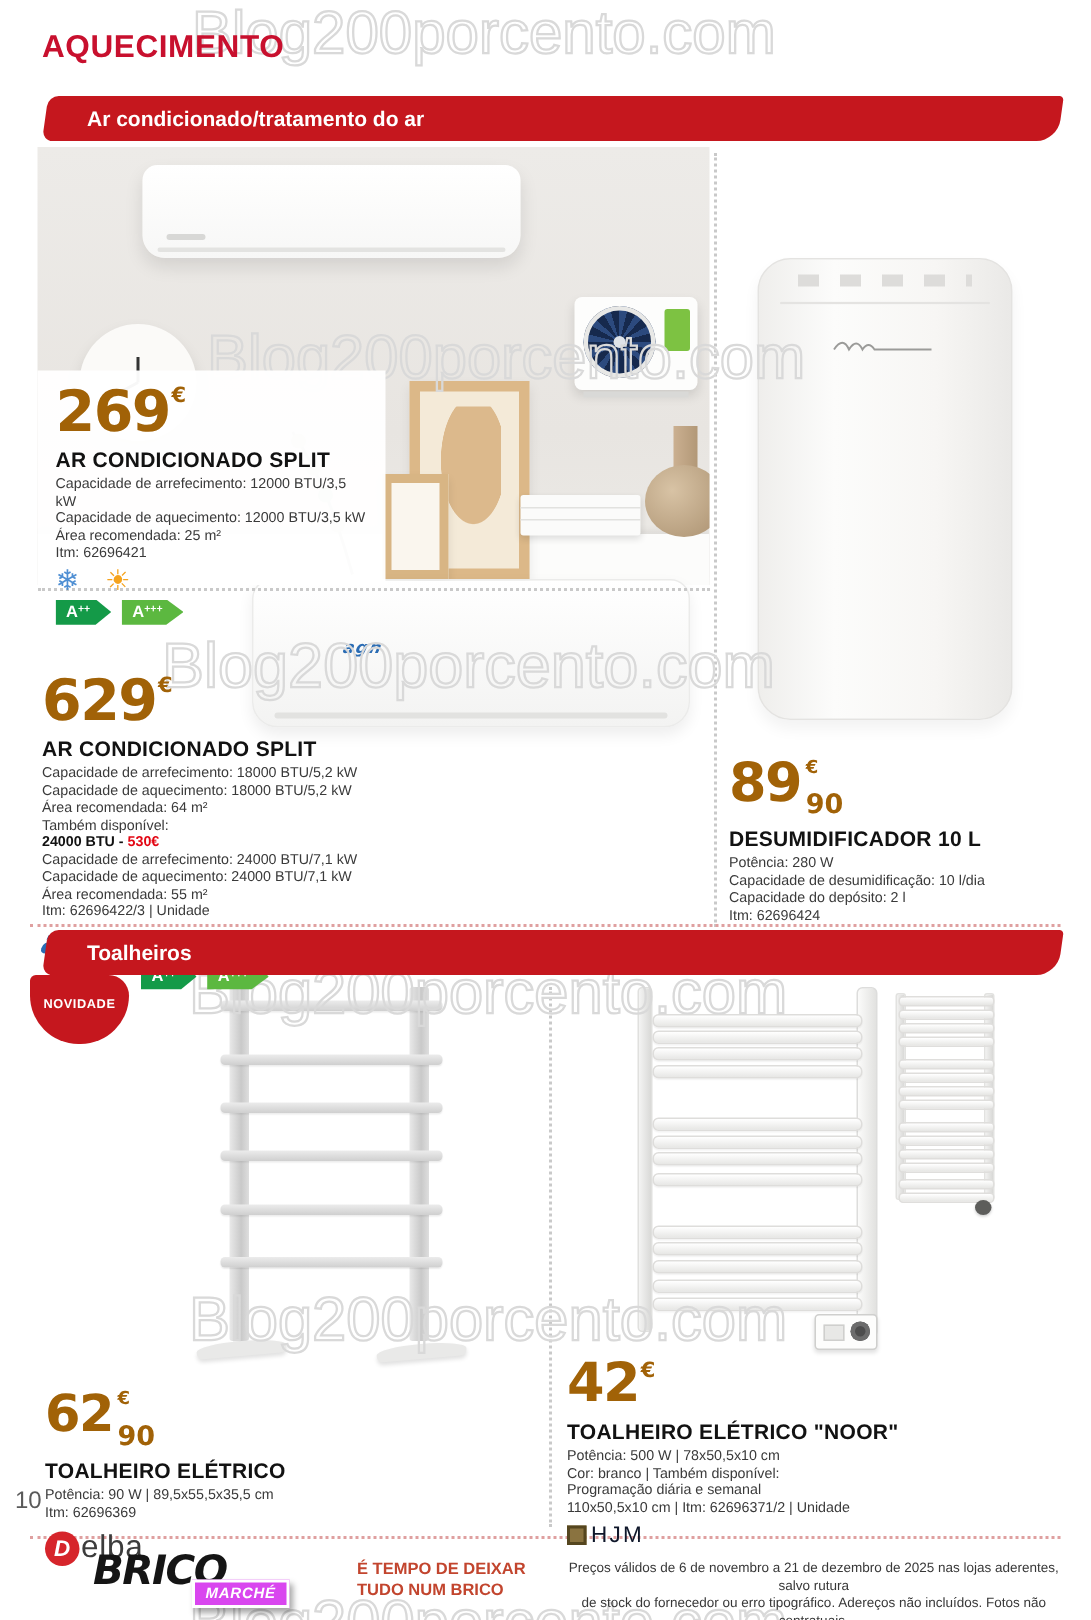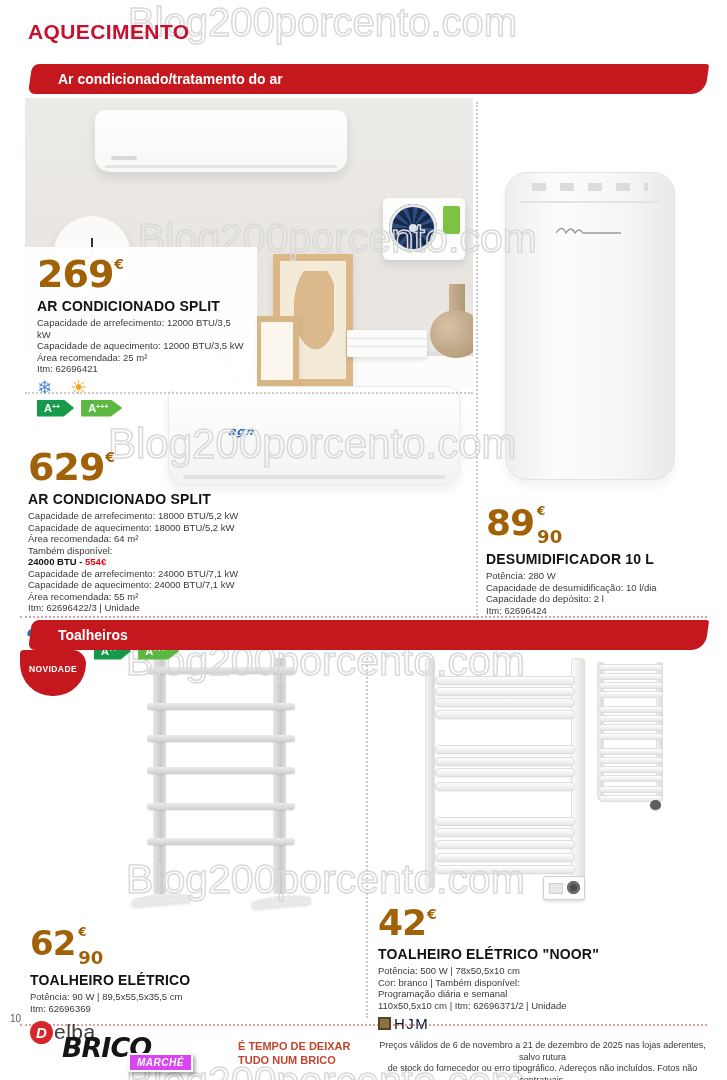--- a/index.html
+++ b/index.html
@@ -250,7 +250,7 @@
     <div class="spec">Área recomendada: 64 m²</div>
     <div class="spec">Também disponível:</div>
     <div class="spec b">
-      <span>24000 BTU - </span><span class="alt-price">554€</span>
+      <span>24000 BTU - </span><span class="alt-price">530€</span>
     </div>
     <div class="spec">Capacidade de arrefecimento: 24000 BTU/7,1 kW</div>
     <div class="spec">Capacidade de aquecimento: 24000 BTU/7,1 kW</div>

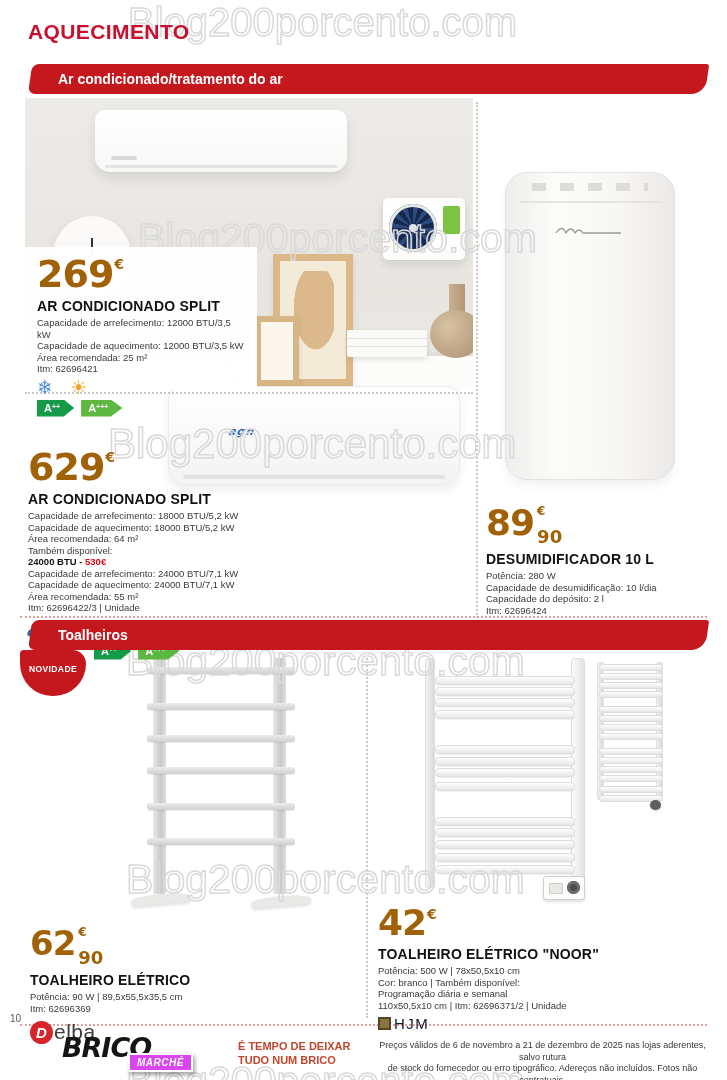--- a/index.html
+++ b/index.html
@@ -142,7 +142,7 @@
   .pblock{position:absolute;z-index:5;}
 
   
-  .pagenum{position:absolute;left:10px;top:1013px;font-size:10px;color:#5a5a5a;z-index:6;}
+  .pagenum{position:absolute;left:10px;top:992px;font-size:16px;color:#5a5a5a;z-index:6;}
   .brico{position:absolute;left:62px;top:1032px;z-index:6;width:140px;height:40px;}
   .brico .main{font-family:"DejaVu Sans",sans-serif;font-size:27px;font-style:italic;font-weight:800;color:#151515;letter-spacing:-1px;}
   .brico .sub{position:absolute;left:66px;top:21px;background:#d946ef;color:#fff;font-style:italic;font-weight:700;

